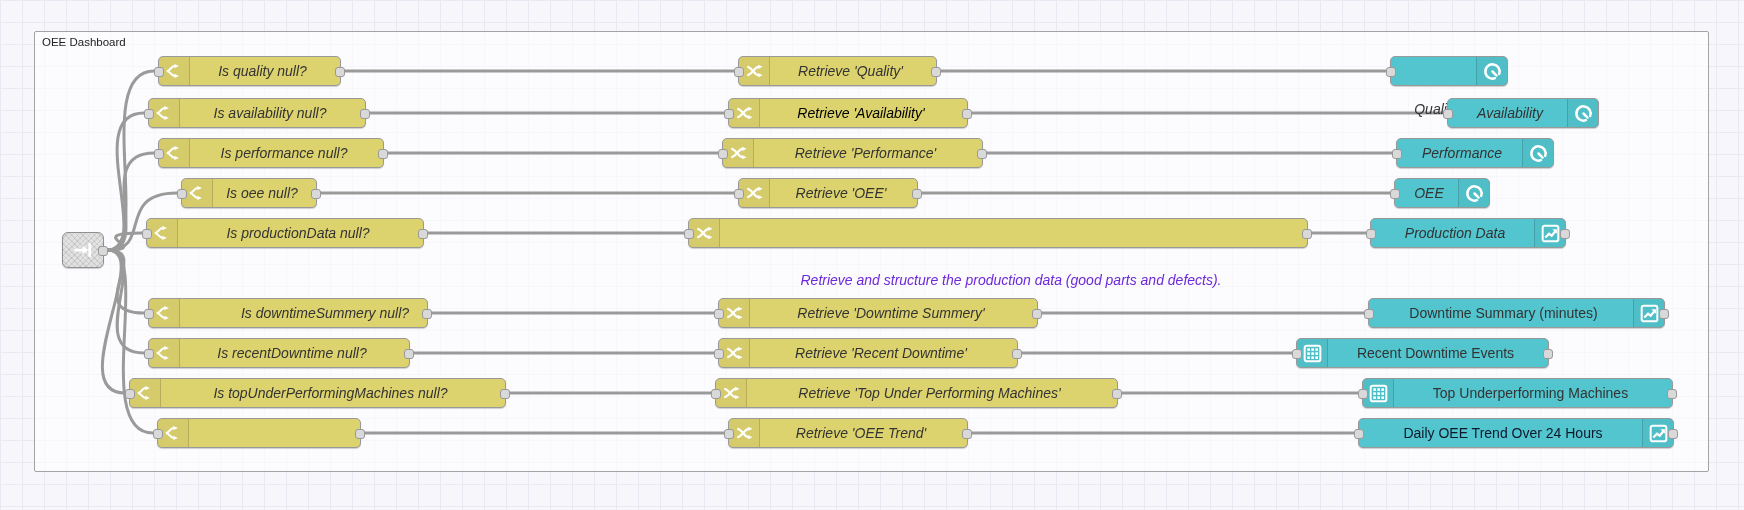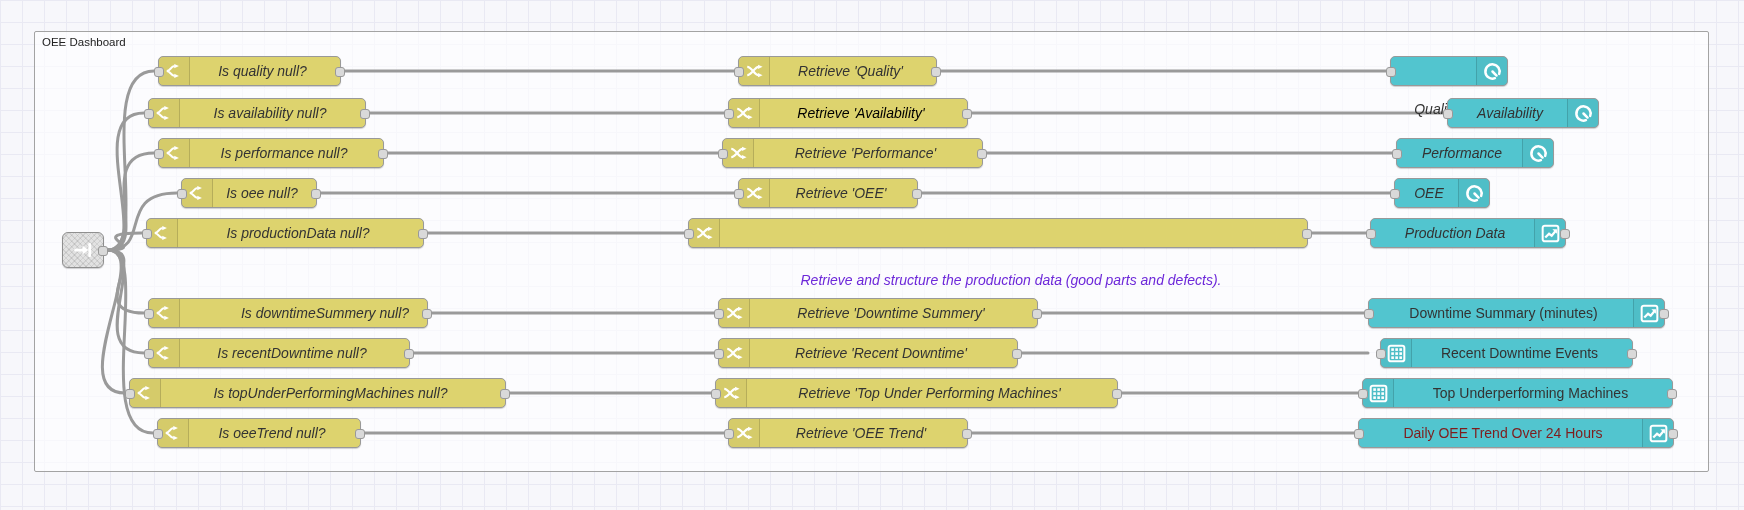--- a/index.html
+++ b/index.html
@@ -378,7 +378,7 @@
         <span class="port in" style="top: 10px;"></span>
         <span class="port out" style="top: 10px;"></span>
       </div>
-      <div class="node" style="left: 1380px; top: 338px; width: 253px; height: 30px; background: rgb(82, 197, 207);">
+      <div class="node" style="left: 1296px; top: 338px; width: 253px; height: 30px; background: rgb(82, 197, 207);">
         <span class="icon-box left">
           <svg width="19" height="19" viewBox="0 0 16 16">
             <rect x="1.4" y="1.4" width="13.2" height="13.2" rx="1.8" fill="none" stroke="#fff" stroke-width="1.7"></rect>

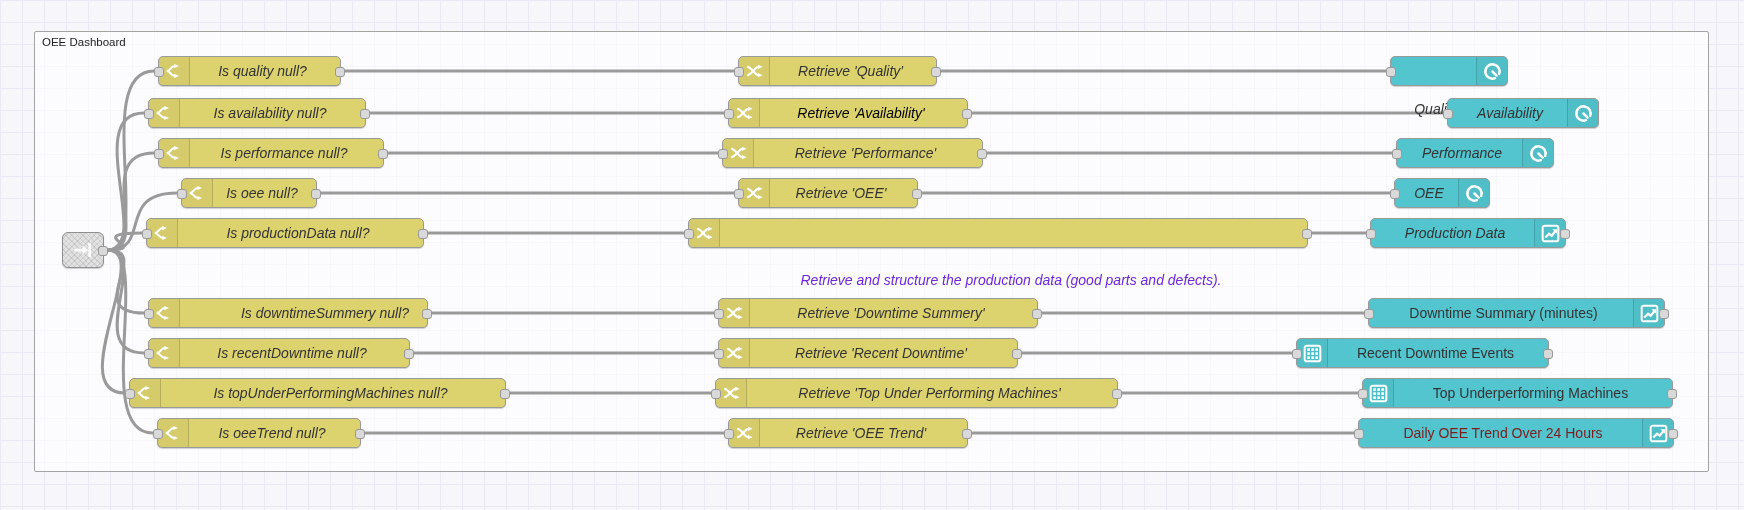--- a/index.html
+++ b/index.html
@@ -202,7 +202,6 @@
             <path d="M8.2 10.5 L12.4 12.4 L8.2 14.3 Z" fill="#fff"></path>
           </svg>
         </span>
-        <span class="label italic" style="left: 30px; right: 4px; color: rgb(51, 51, 51);">Is oeeTrend null?</span>
         <span class="port in" style="top: 10px;"></span>
         <span class="port out" style="top: 10px;"></span>
       </div>

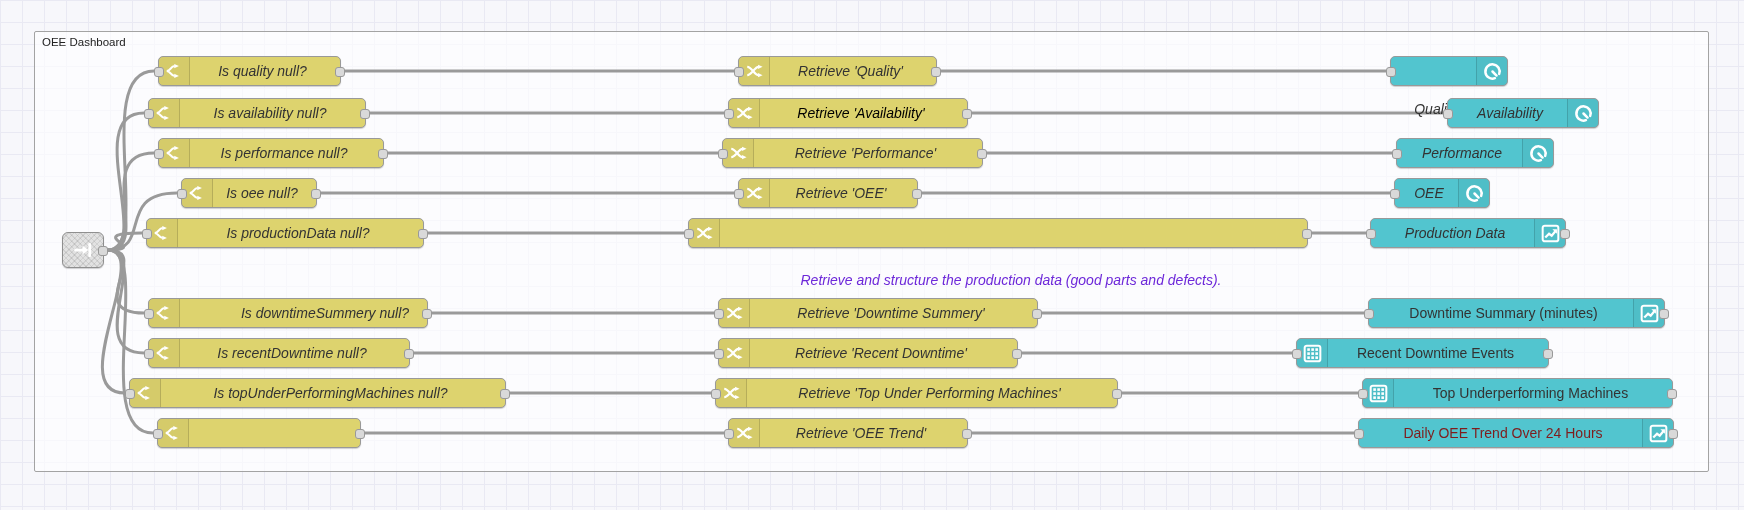--- a/index.html
+++ b/index.html
@@ -423,7 +423,7 @@
             <path d="M9.6 4.4 L13.4 4.4 L13.4 8.2 Z" fill="#fff"></path>
           </svg>
         </span>
-        <span class="label" style="left: 4px; right: 30px; color: #7f1d1d;">Daily OEE Trend Over 24 Hours</span>
+        <span class="label" style="left: 4px; right: 30px; color: #0f172a;">Daily OEE Trend Over 24 Hours</span>
         <span class="port in" style="top: 10px;"></span>
         <span class="port out" style="top: 10px;"></span>
       </div>

